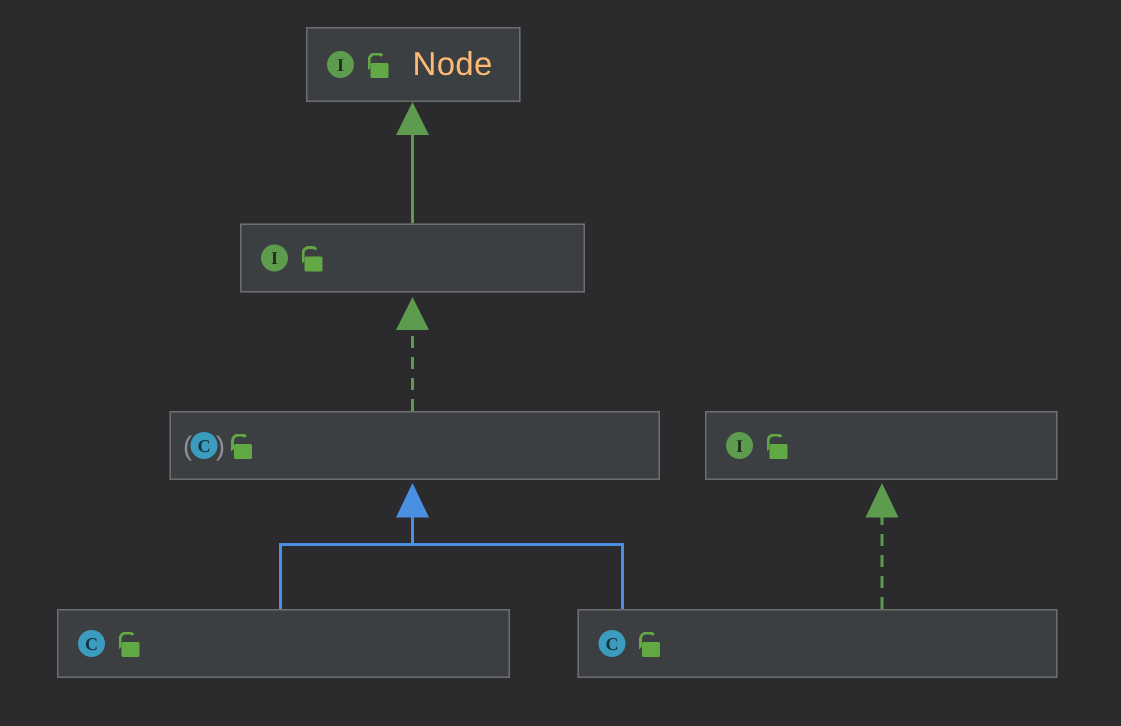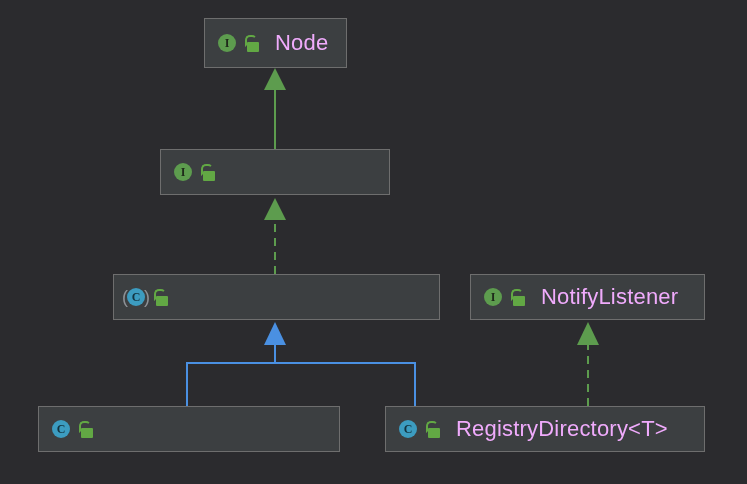--- a/index.html
+++ b/index.html
@@ -36,7 +36,7 @@
     white-space: nowrap;
   }
   .node-label {
-    color: #f0abfc;
+    color: #fdba74;
     font-size: 22px;
     letter-spacing: 0.2px;
     margin-left: 14px;

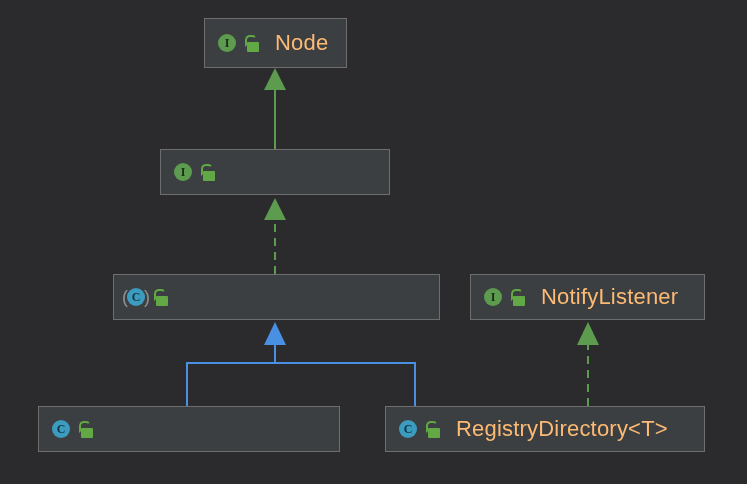--- a/index.html
+++ b/index.html
@@ -191,7 +191,6 @@
         <span class="body"></span>
       </span>
     </span>
-    <span class="node-label">NotifyListener</span>
   </div>
 
   <div class="node-box" style="left:38px; top:406px; width:302px; height:46px;">

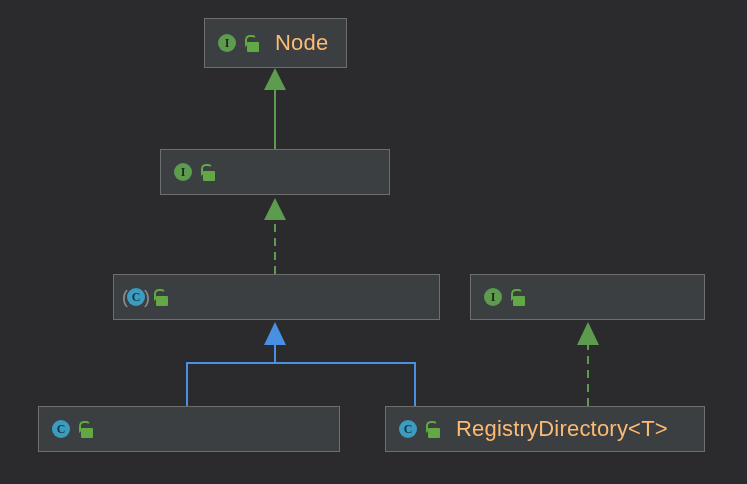--- a/index.html
+++ b/index.html
@@ -215,7 +215,6 @@
         <span class="body"></span>
       </span>
     </span>
-    <span class="node-label">RegistryDirectory&lt;T&gt;</span>
   </div>
 
 </div>

